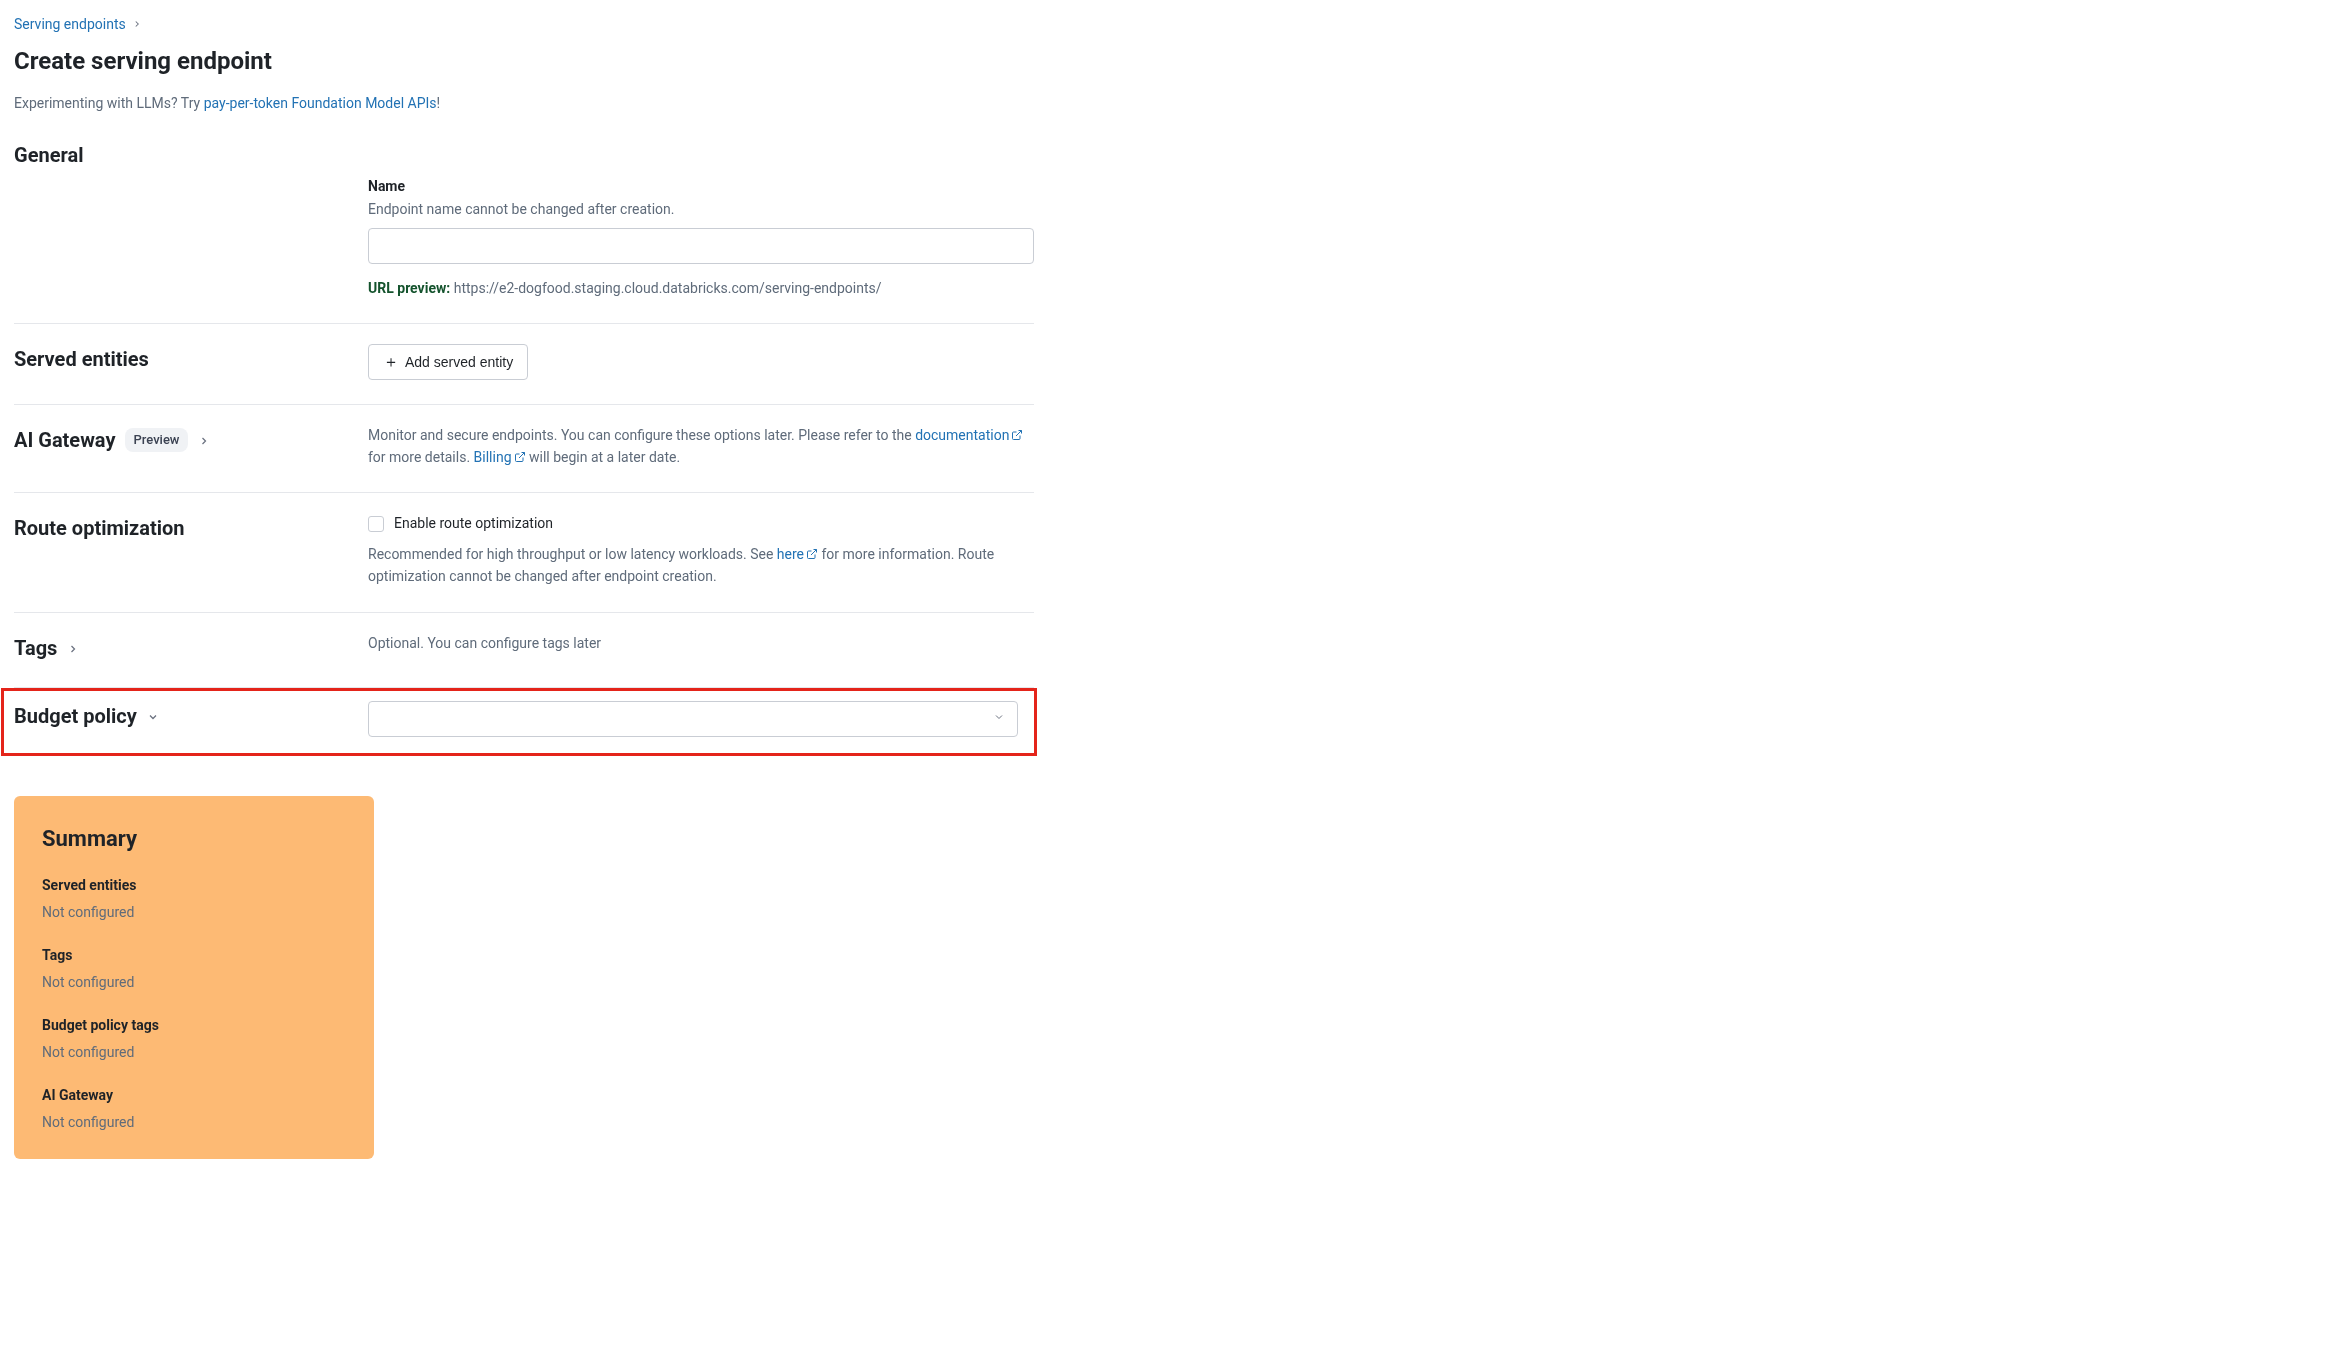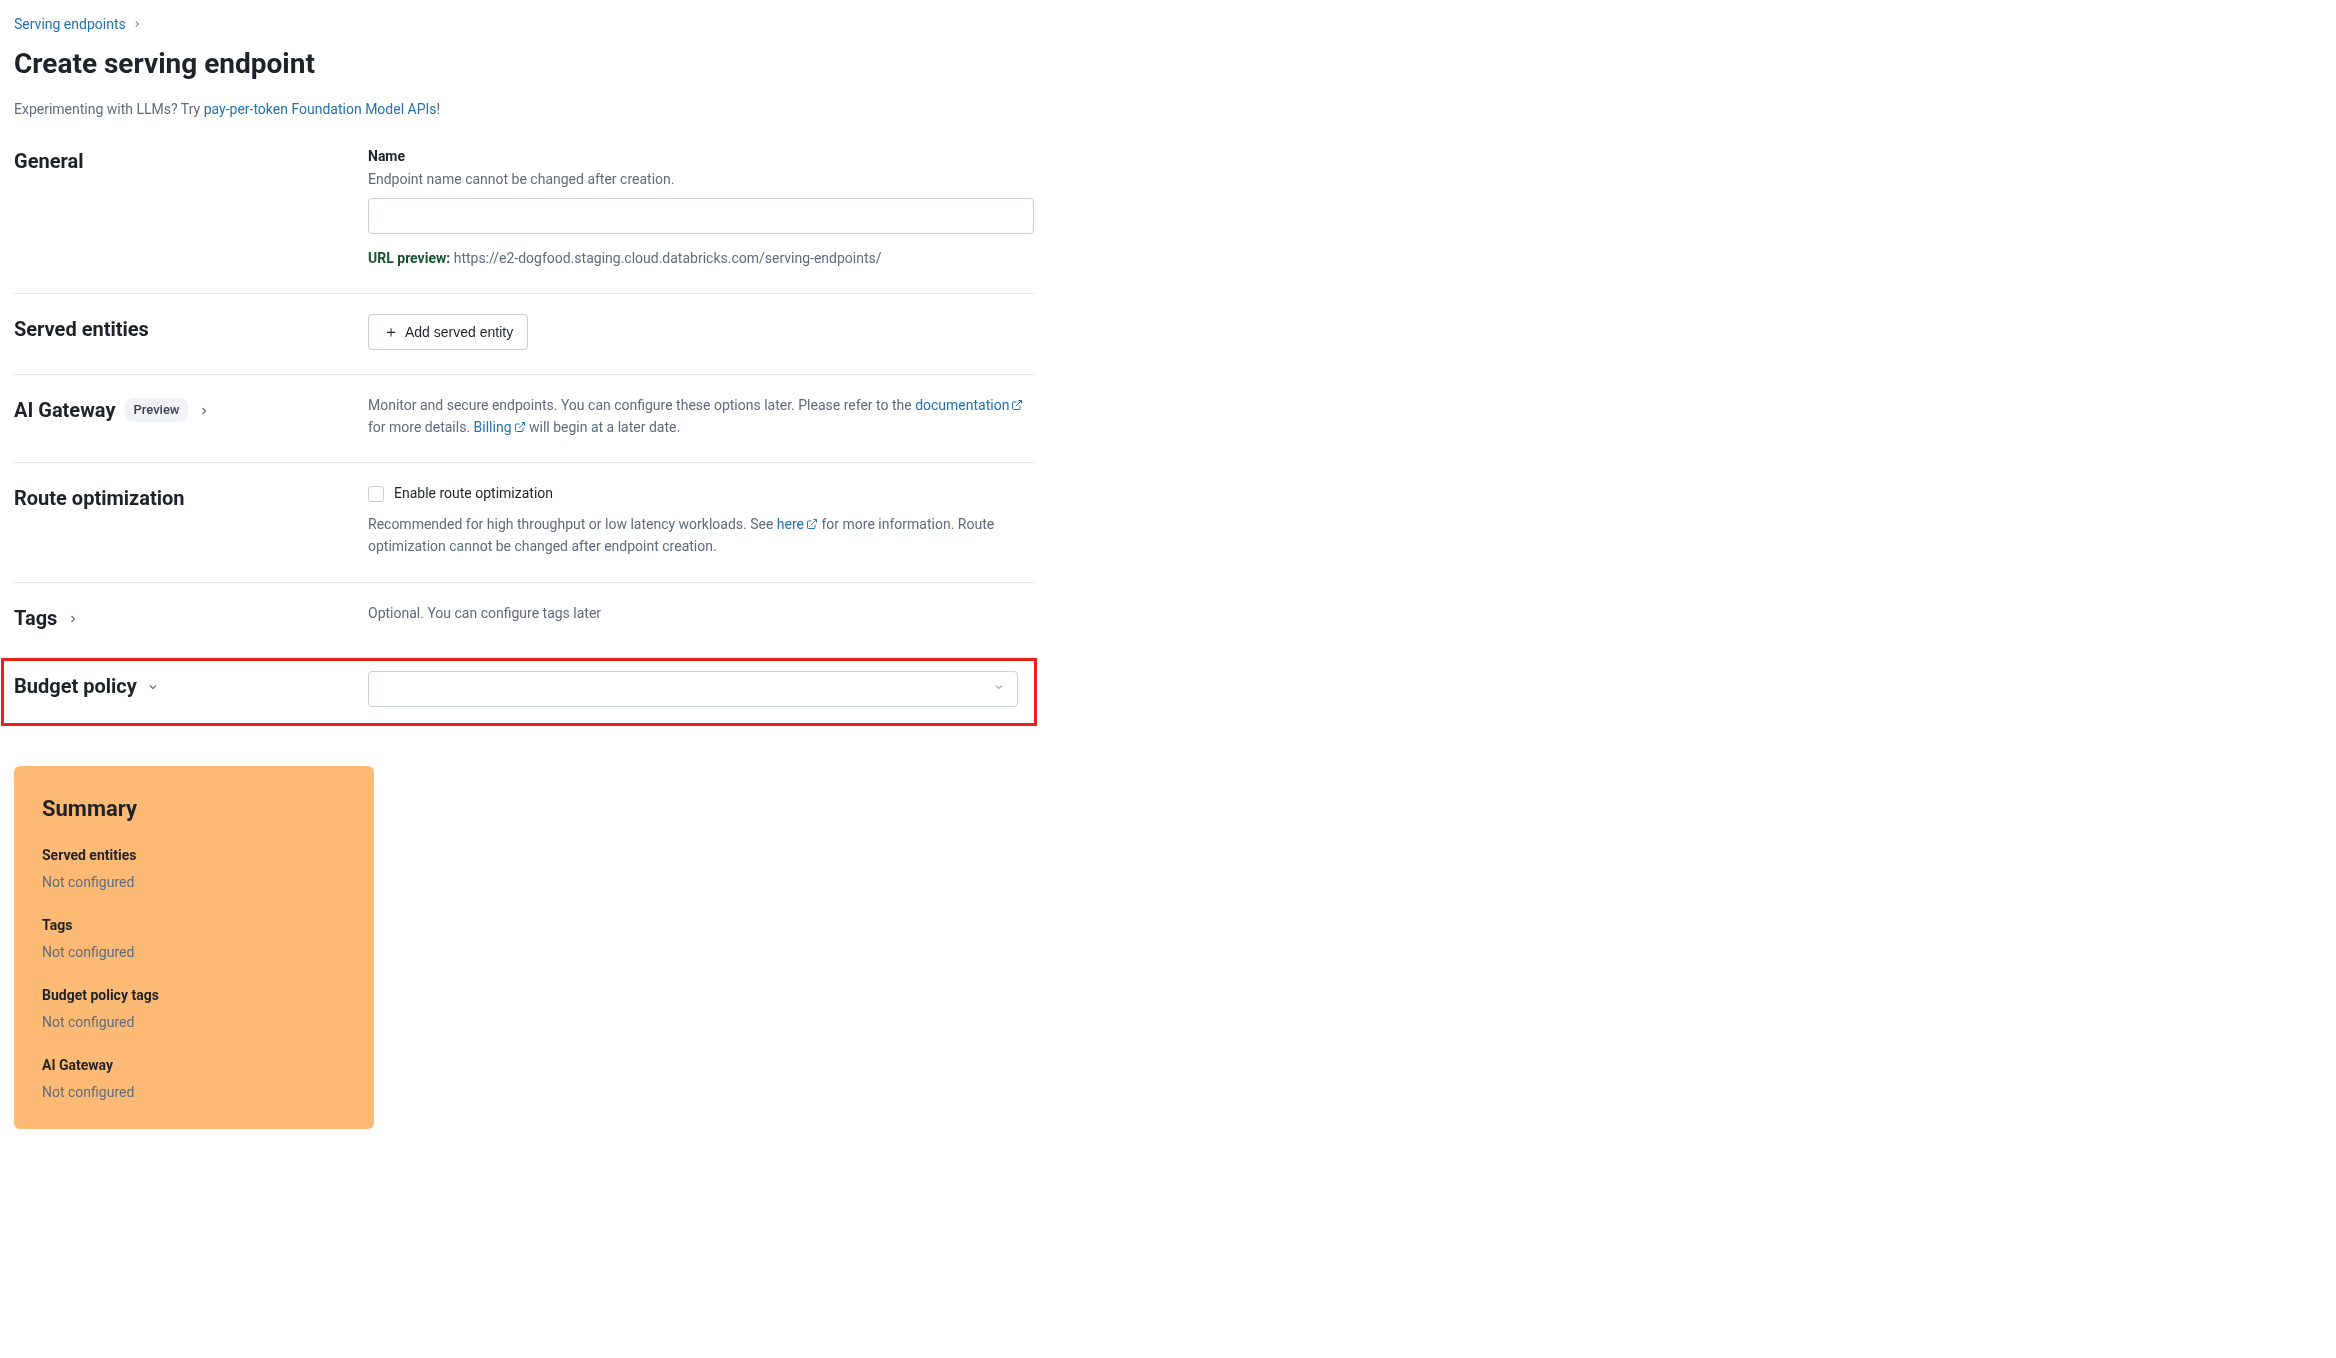--- a/index.html
+++ b/index.html
@@ -14,7 +14,7 @@
   a { color: #2272b4; text-decoration: none; }
   .breadcrumb { font-size: 14px; display: flex; align-items: center; gap: 6px; margin-bottom: 8px; }
   .breadcrumb .chev { color: #6b7280; }
-  h1.page-title { font-size: 28px; font-weight: 700; margin-bottom: 14px; }
+  h1.page-title { font-size: 24px; font-weight: 700; margin-bottom: 14px; }
   .subtext { color: #5f6b7a; font-size: 14px; margin-bottom: 26px; }
 
   .layout { display: flex; gap: 40px; align-items: flex-start; flex-direction: column; }

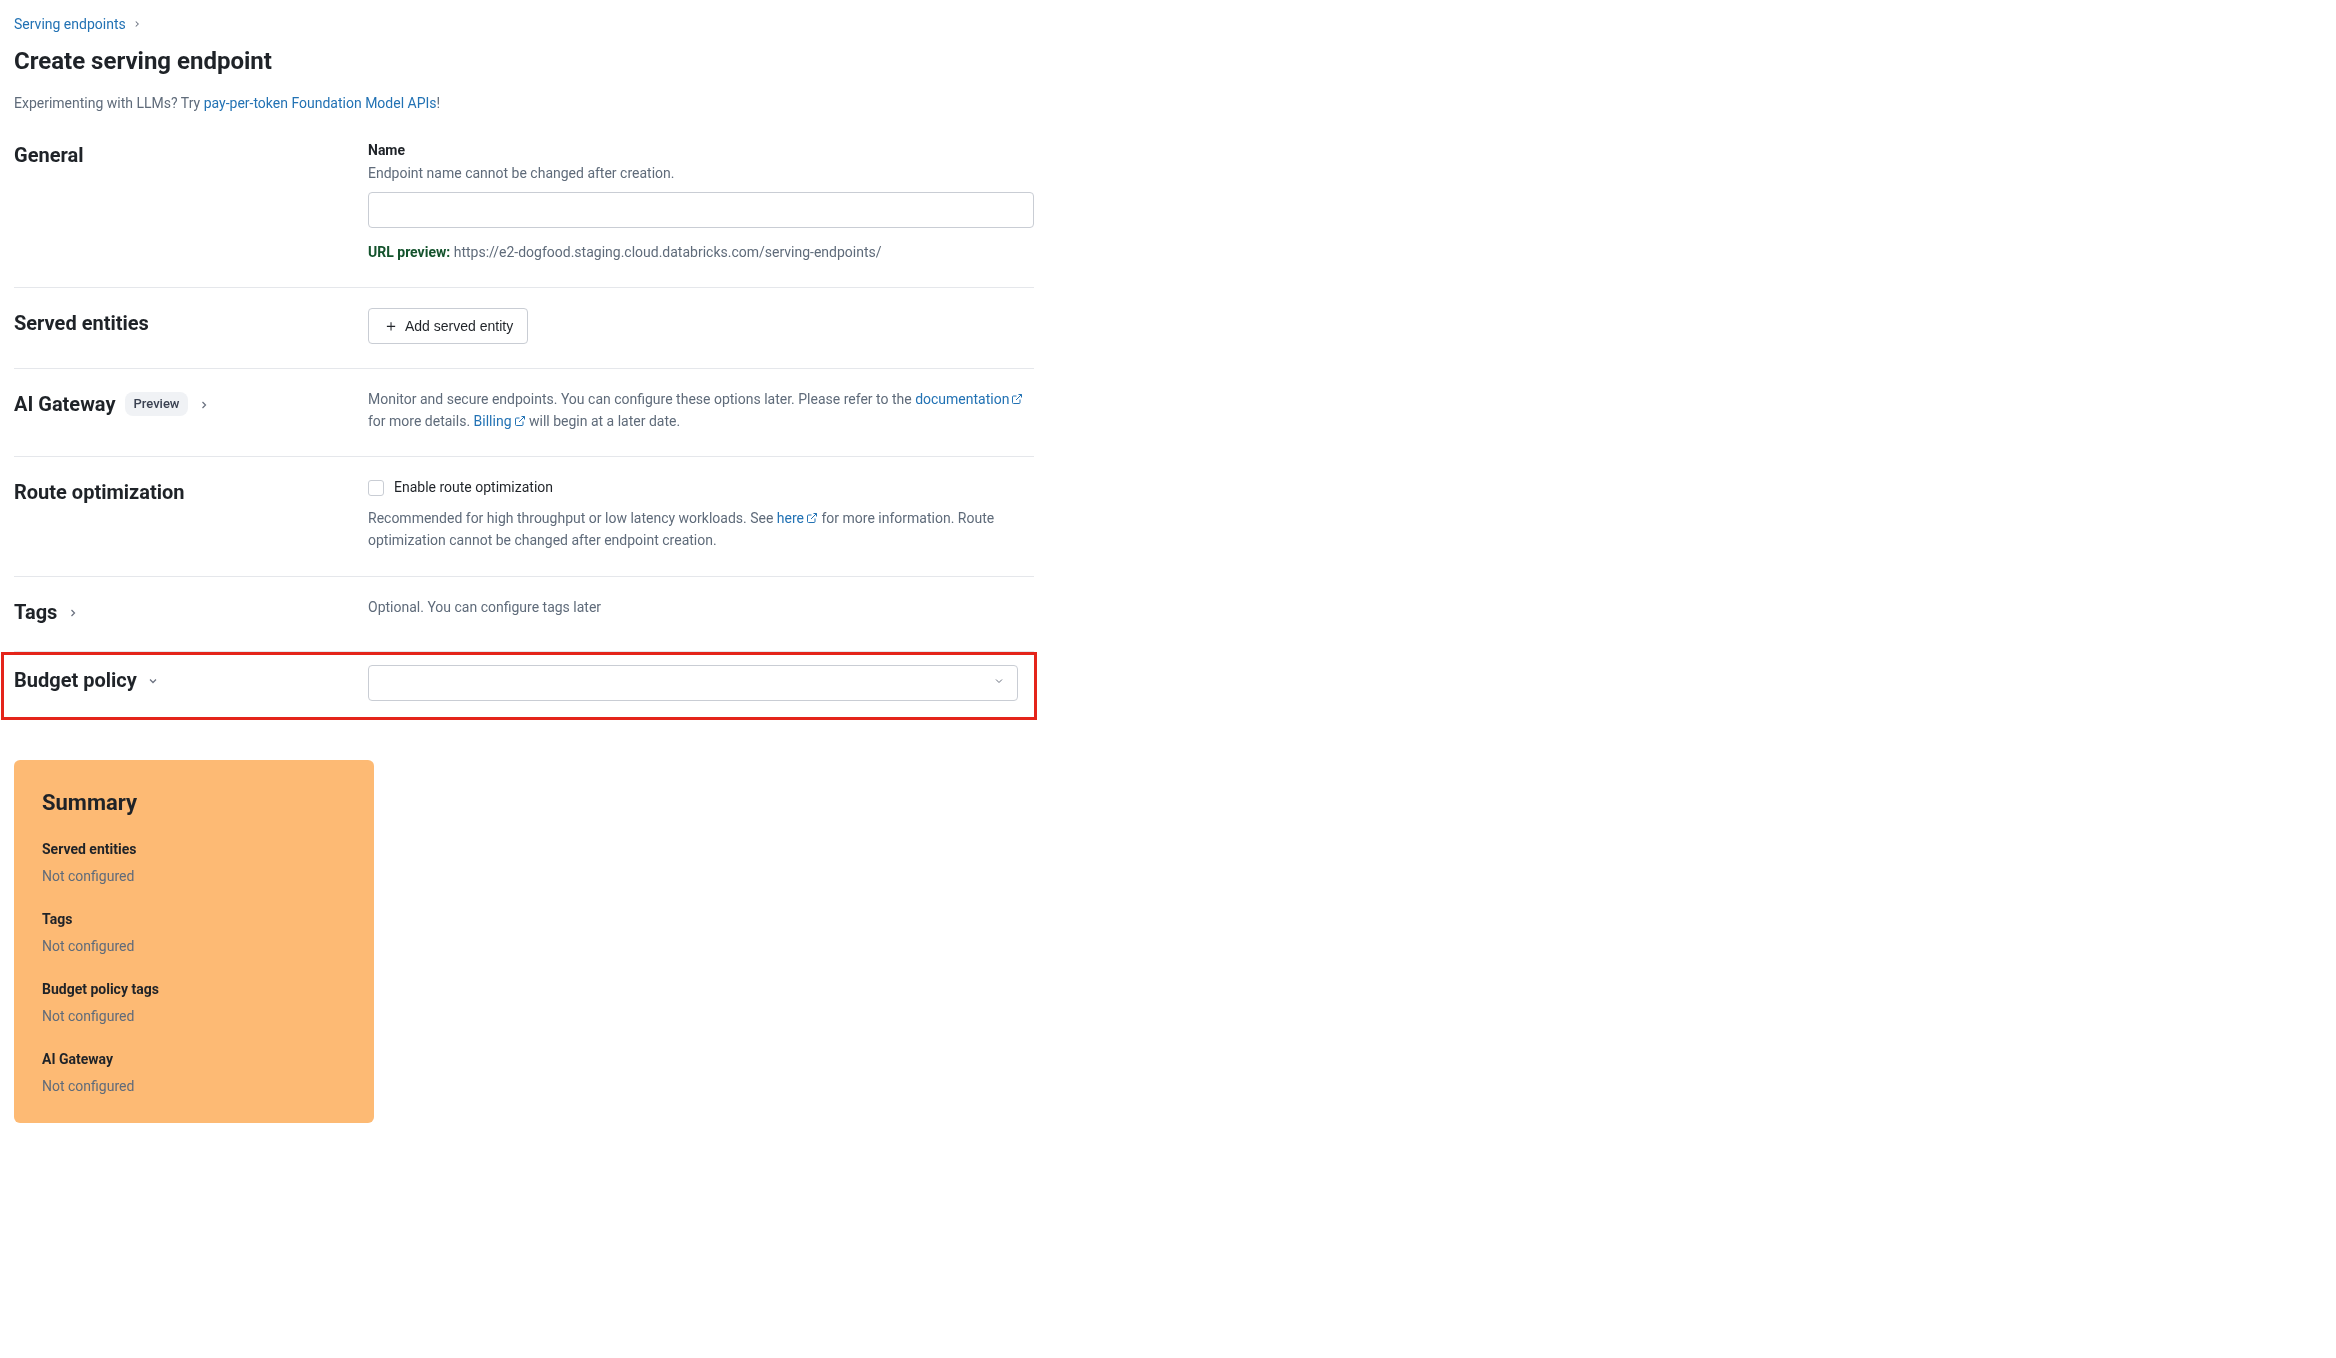--- a/index.html
+++ b/index.html
@@ -48,7 +48,7 @@
   }
   .section-body { flex: 1; }
 
-  .field-label { font-weight: 700; font-size: 14px; margin-bottom: 2px; display: block; }
+  .field-label { font-weight: 700; font-size: 14px; margin-bottom: 2px; display: block; margin-top: 36px; }
   .field-hint { color: #5f6b7a; font-size: 14px; margin-bottom: 8px; }
   input[type=text].text-input {
     width: 100%;

